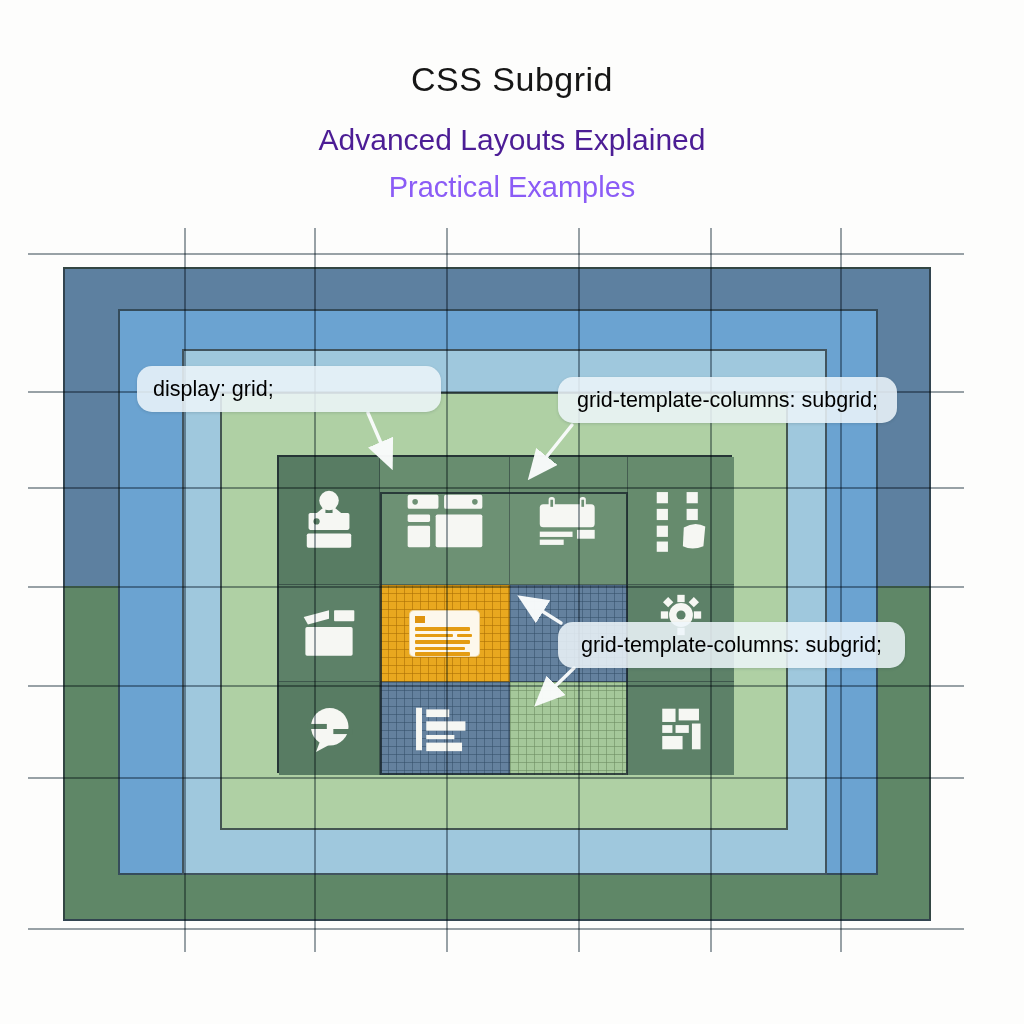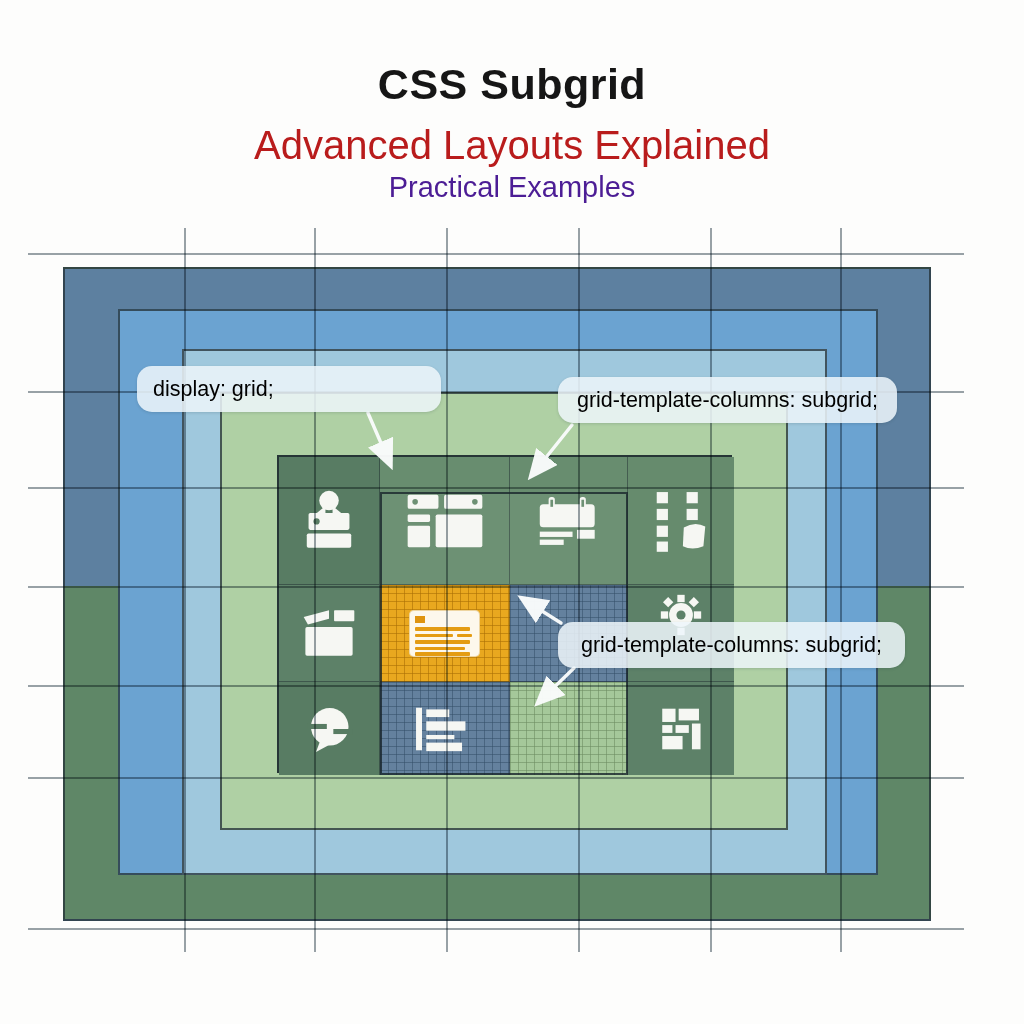--- a/index.html
+++ b/index.html
@@ -9,7 +9,7 @@
 
   
   .title{left:50%;transform:translateX(-50%);white-space:nowrap;color:#161616;}
-  .t1{top:60px;font-size:43px;font-weight:700;letter-spacing:.5px;}
+  .t1{top:60px;font-size:34px;font-weight:400;letter-spacing:.5px;}
   .t2{top:123px;font-size:40px;font-weight:400;color:#b91c1c;}
   .t3{top:171px;font-size:29px;font-weight:400;color:#4c1d95;}
 

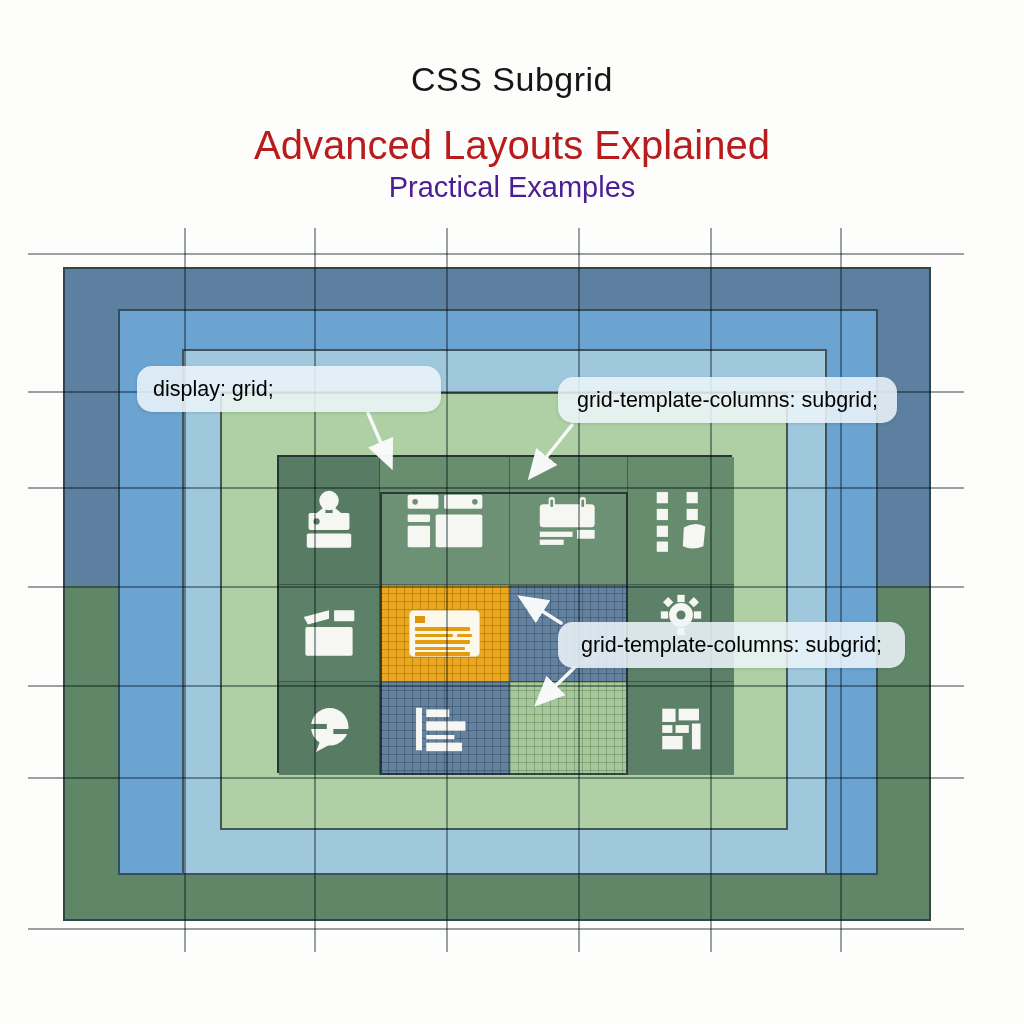--- a/index.html
+++ b/index.html
@@ -10,7 +10,7 @@
   
   .title{left:50%;transform:translateX(-50%);white-space:nowrap;color:#161616;}
   .t1{top:60px;font-size:34px;font-weight:400;letter-spacing:.5px;}
-  .t2{top:123px;font-size:40px;font-weight:400;color:#b91c1c;}
+  .t2{top:123px;font-size:30px;font-weight:400;color:#4c1d95;}
   .t3{top:171px;font-size:29px;font-weight:400;color:#4c1d95;}
 
   

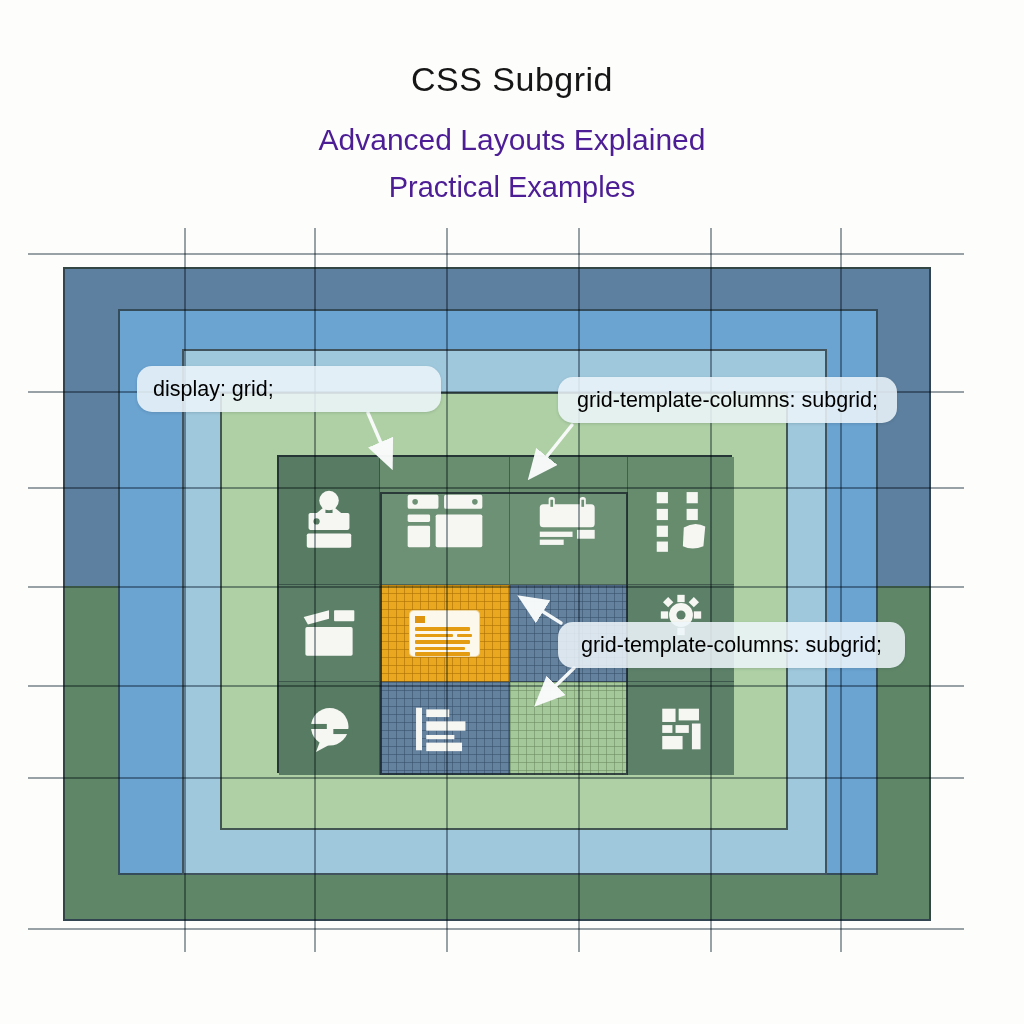--- a/index.html
+++ b/index.html
@@ -11,7 +11,7 @@
   .title{left:50%;transform:translateX(-50%);white-space:nowrap;color:#161616;}
   .t1{top:60px;font-size:34px;font-weight:400;letter-spacing:.5px;}
   .t2{top:123px;font-size:30px;font-weight:400;color:#4c1d95;}
-  .t3{top:171px;font-size:29px;font-weight:400;color:#4c1d95;}
+  .t3{top:171px;font-size:29px;font-weight:400;color:#8b5cf6;}
 
   
   .frame{position:absolute;border:2px solid rgba(38,51,58,.78);box-sizing:border-box;}

